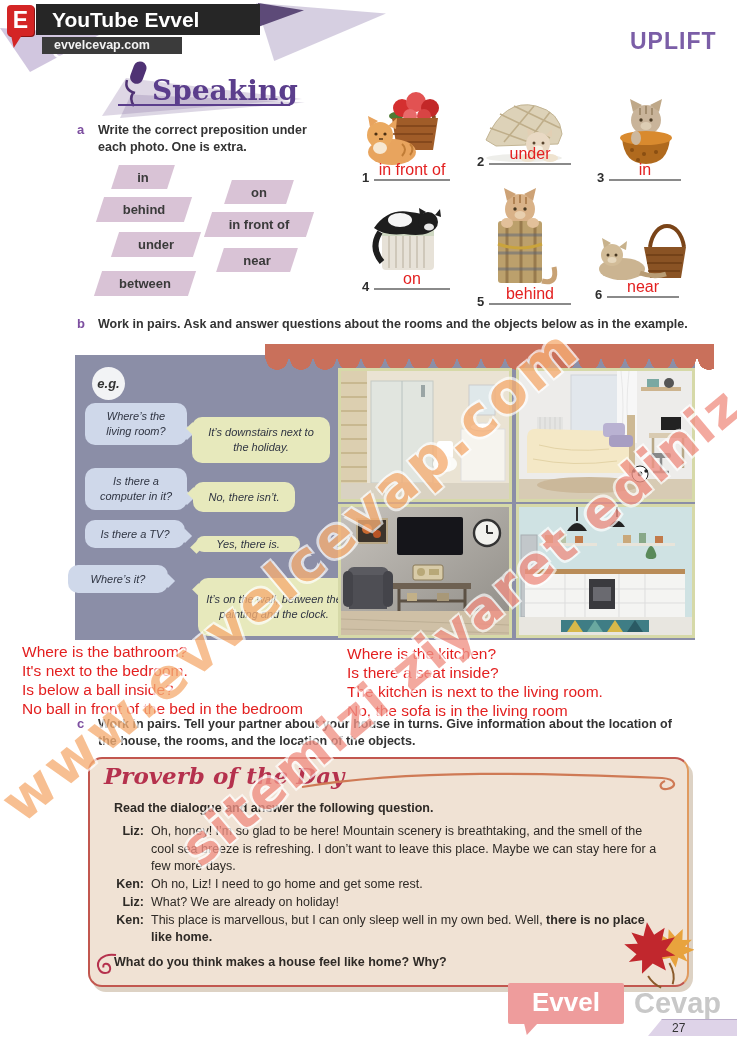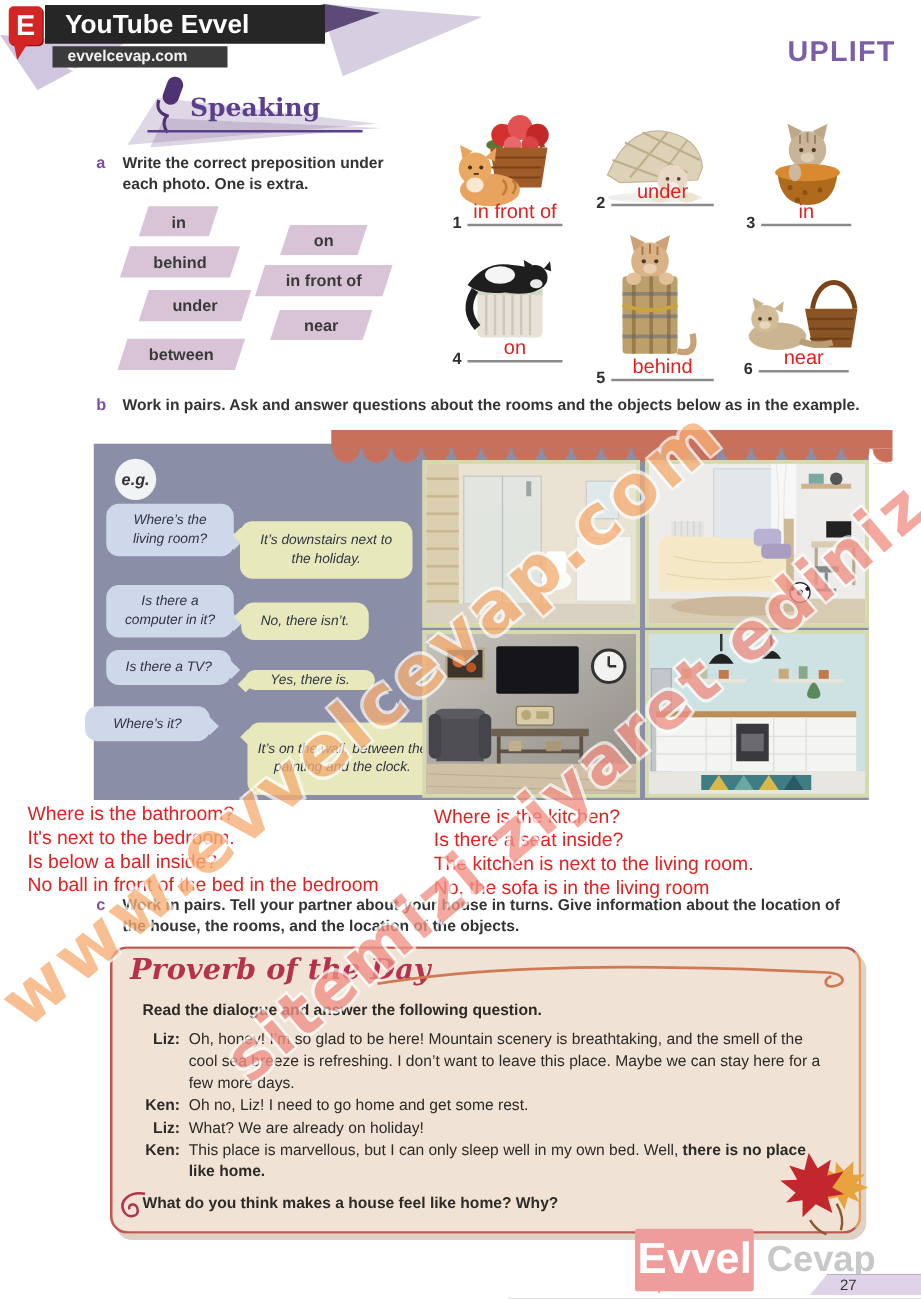--- a/index.html
+++ b/index.html
@@ -33,7 +33,7 @@
   .spk-tri2 { left:120px; top:92px; width:185px; height:26px; background:rgba(140,118,165,.3);
               clip-path:polygon(0 100%,6% 10%,100% 40%); }
   .speaking-label { position:absolute; left:152px; top:74px; font-family:"DejaVu Serif", serif;
-                    font-size:20px; font-weight:bold; color:#5b3e8c;text-align:right; }
+                    font-size:28px; font-weight:bold; color:#5b3e8c;text-align:right; }
   .speaking-line { position:absolute; left:118px; top:104px; width:172px; height:2px; background:#5b3e8c; }
   .mic { position:absolute; left:118px; top:60px; }
 

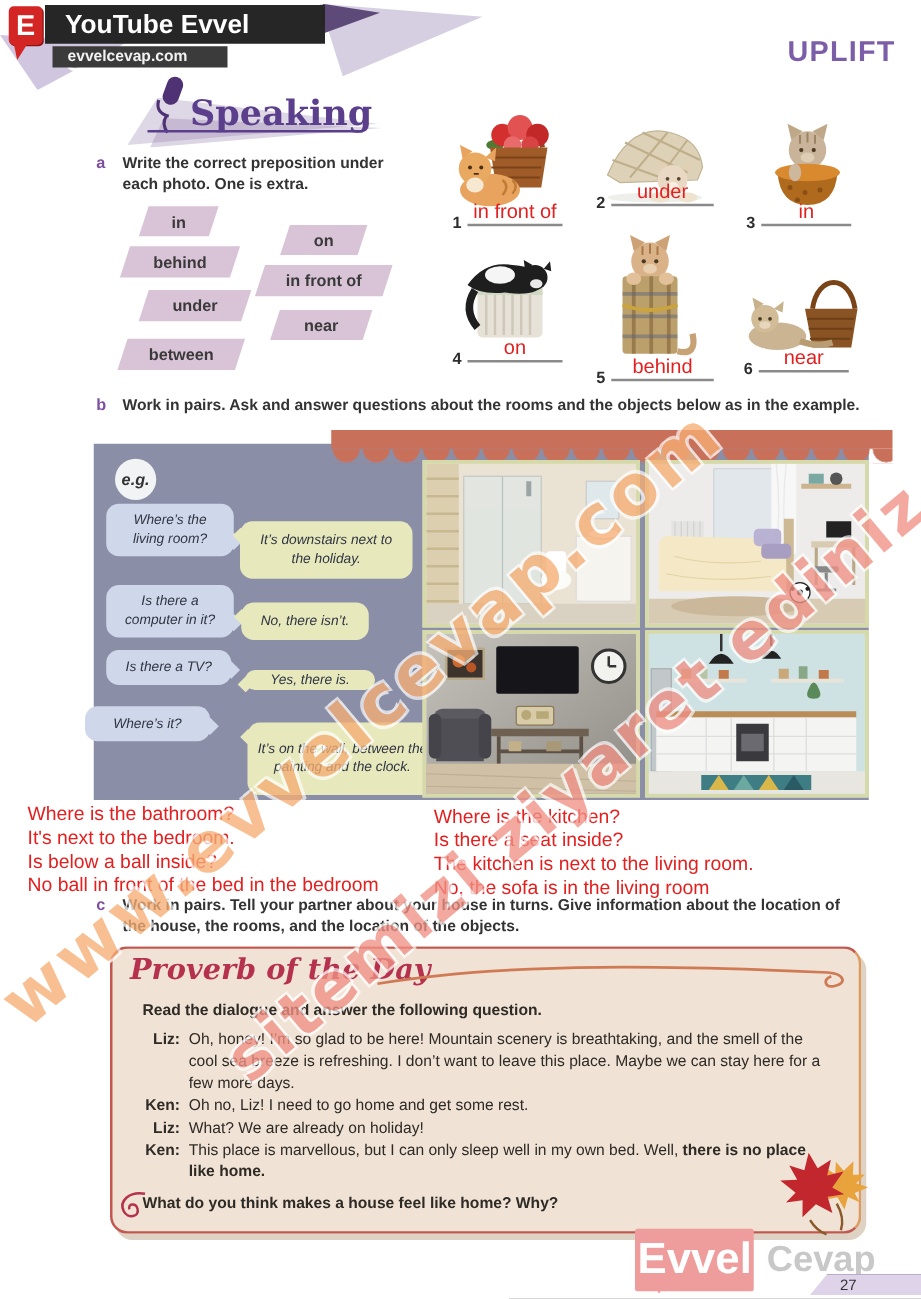--- a/index.html
+++ b/index.html
@@ -95,8 +95,8 @@
 
   
   .brand { position:absolute; left:508px; top:983px; display:flex; align-items:center; }
-  .brand .b1 { background:#ee9c9c; color:#fff; font-size:35px; font-weight:bold;
-               padding:4px 2px 6px; border-radius:2px; }
+  .brand .b1 { background:#ee9c9c; color:#fff; font-size:26px; font-weight:bold;
+               padding:4px 24px 6px; border-radius:2px; }
   .brand .b1tail { position:absolute; left:16px; top:40px; width:14px; height:12px; background:#ee9c9c;
                    clip-path:polygon(0 0,100% 0,20% 100%); }
   .brand .b2 { color:#c8c8c8; font-size:29px; font-weight:bold; margin-left:10px; }

